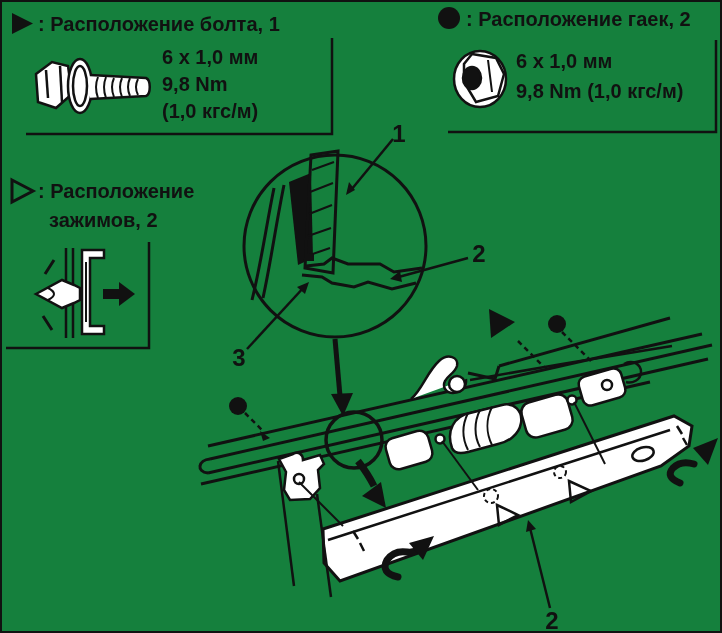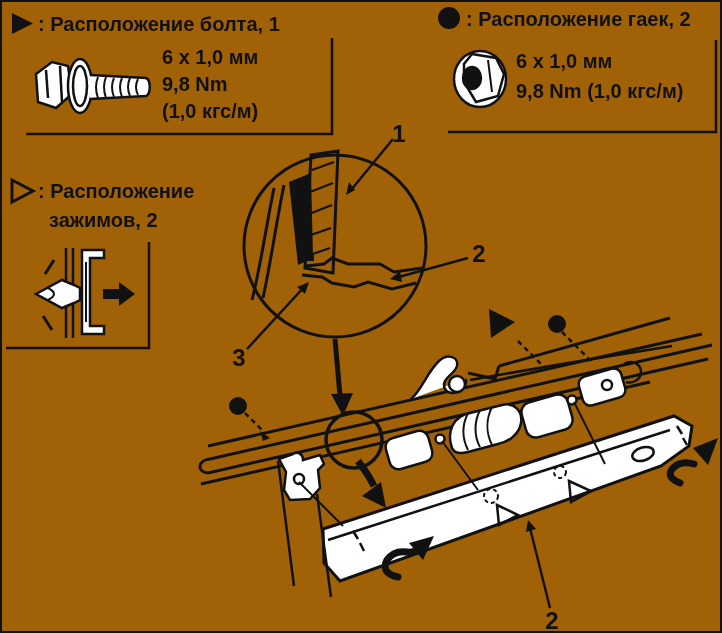--- a/index.html
+++ b/index.html
@@ -3,7 +3,7 @@
 <meta charset="utf-8">
 <style>
   html,body{margin:0;padding:0;background:#e8e8e8;}
-  #page{position:relative;width:722px;height:633px;background:#a16207;
+  #page{position:relative;width:722px;height:633px;background:#15803d;
         border:2px solid #111;box-sizing:border-box;overflow:hidden;
         font-family:"Liberation Sans",sans-serif;color:#111;}
   svg{position:absolute;left:0;top:0;}

